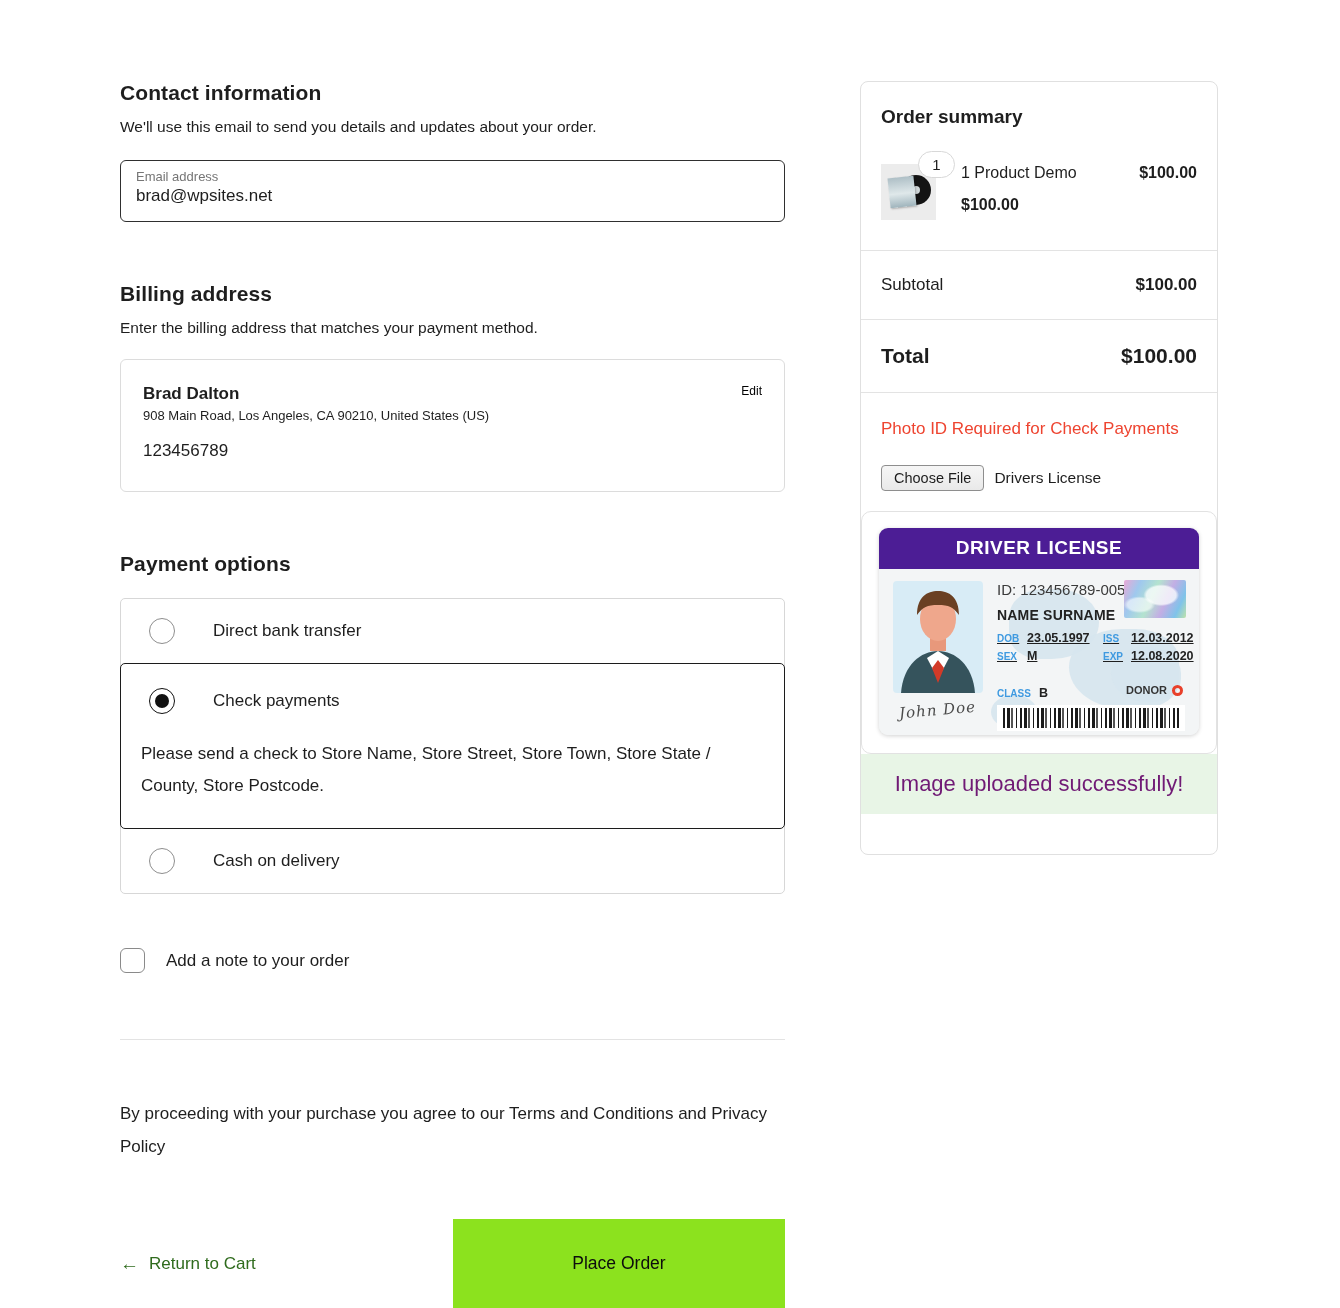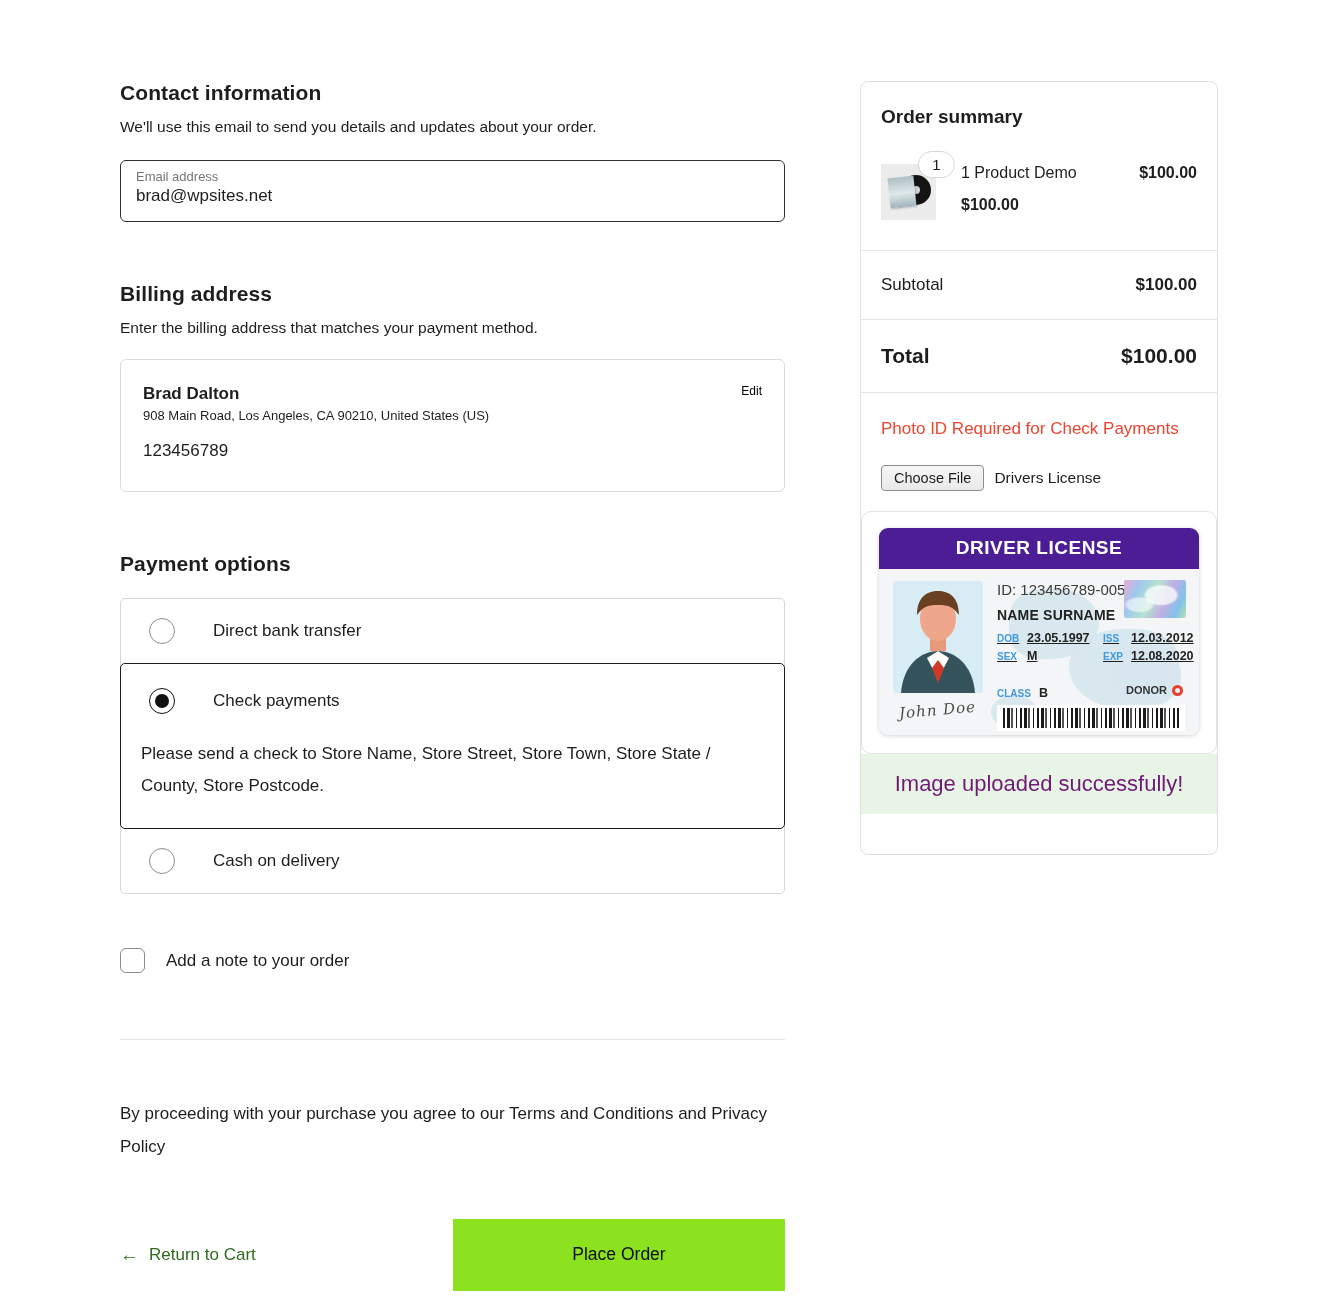--- a/index.html
+++ b/index.html
@@ -46,7 +46,7 @@
   .footer-row { margin-top: 56px; display: flex; align-items: center; justify-content: space-between; }
   .return-link { display: flex; align-items: center; gap: 10px; font-size: 17px; color: #2f6b1d; cursor: pointer; }
   .return-link .arrow { font-size: 19px; line-height: 1; }
-  .place-order-btn { width: 332px; height: 72px; background: #8ce21e; border: none; font-size: 17.5px; font-weight: 500; color: #0d0d0d; cursor: pointer; font-family: "Liberation Sans", sans-serif; }
+  .place-order-btn { width: 332px; height: 90px; background: #8ce21e; border: none; font-size: 17.5px; font-weight: 500; color: #0d0d0d; cursor: pointer; font-family: "Liberation Sans", sans-serif; }
 
   
   .summary-card { border: 1px solid #e0e0e0; border-radius: 8px; overflow: hidden; }

